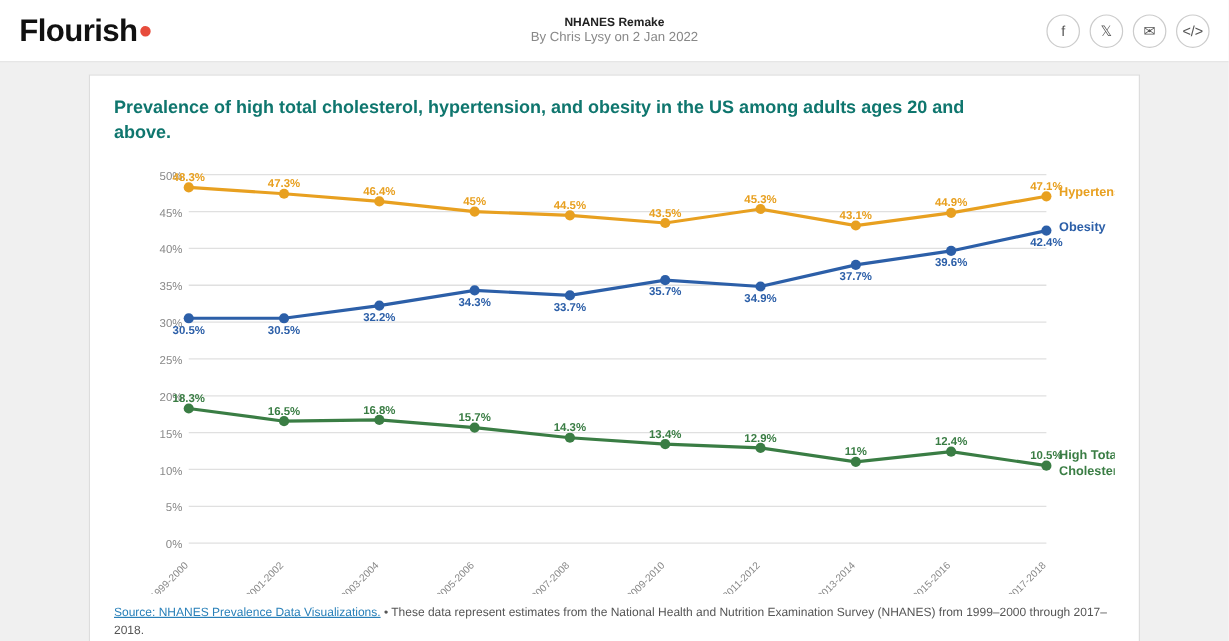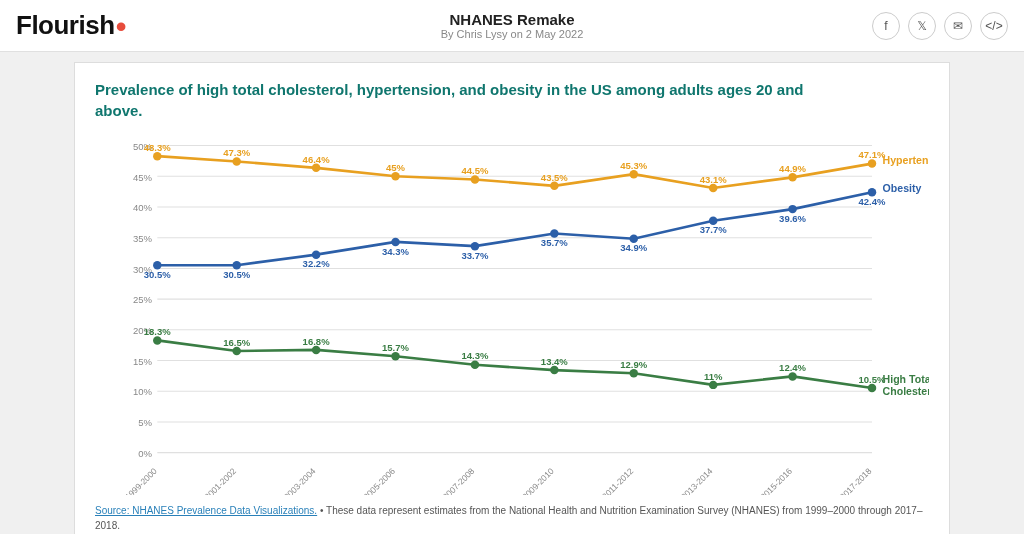--- a/index.html
+++ b/index.html
@@ -38,7 +38,7 @@
       transform: translateX(-50%);
     }
     #chart-title-header {
-      font-size: 15px;
+      font-size: 10px;
       font-weight: bold;
       color: #222;
     }

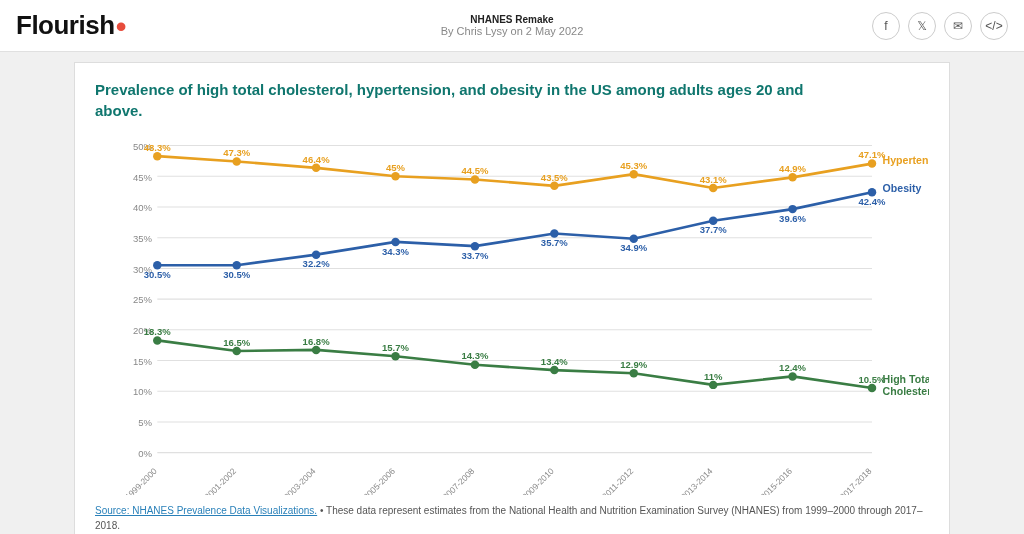--- a/index.html
+++ b/index.html
@@ -120,7 +120,7 @@
   </div>
   <div id="header-center">
     <div id="chart-title-header">NHANES Remake</div>
-    <div id="chart-subtitle-header">By Chris Lysy on 2 May 2022</div>
+    <div id="chart-subtitle-header">By Chris Lysy on 2 Jan 2022</div>
   </div>
   <div id="header-icons">
     <div class="header-icon-btn">f</div>

